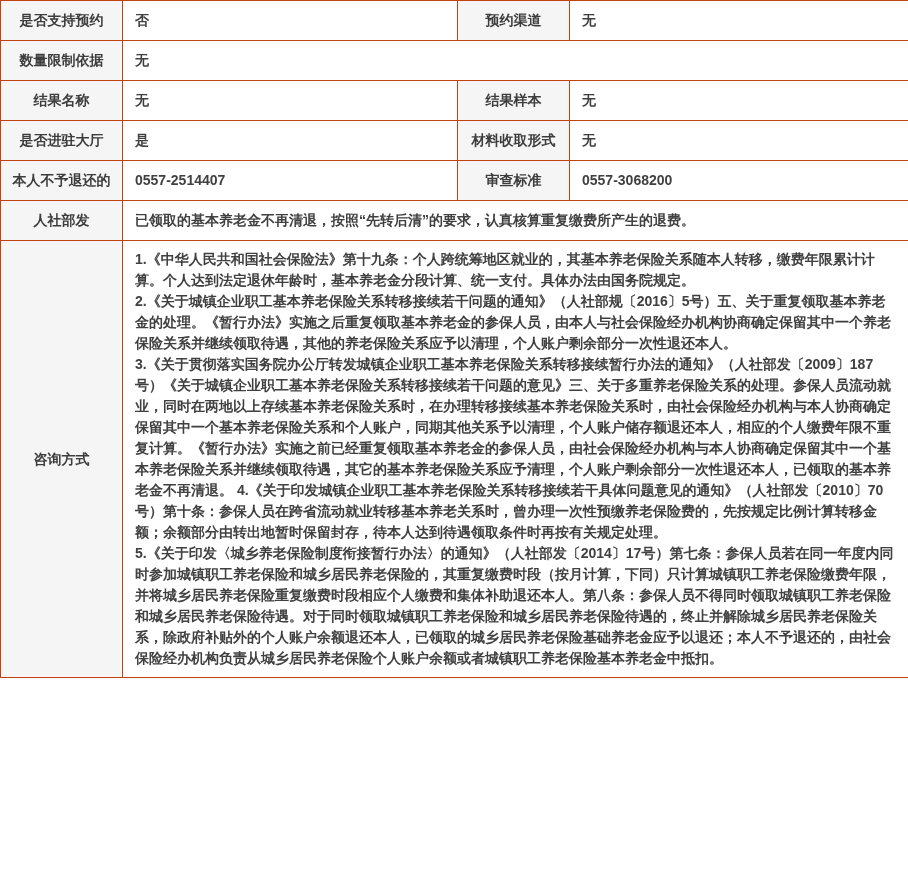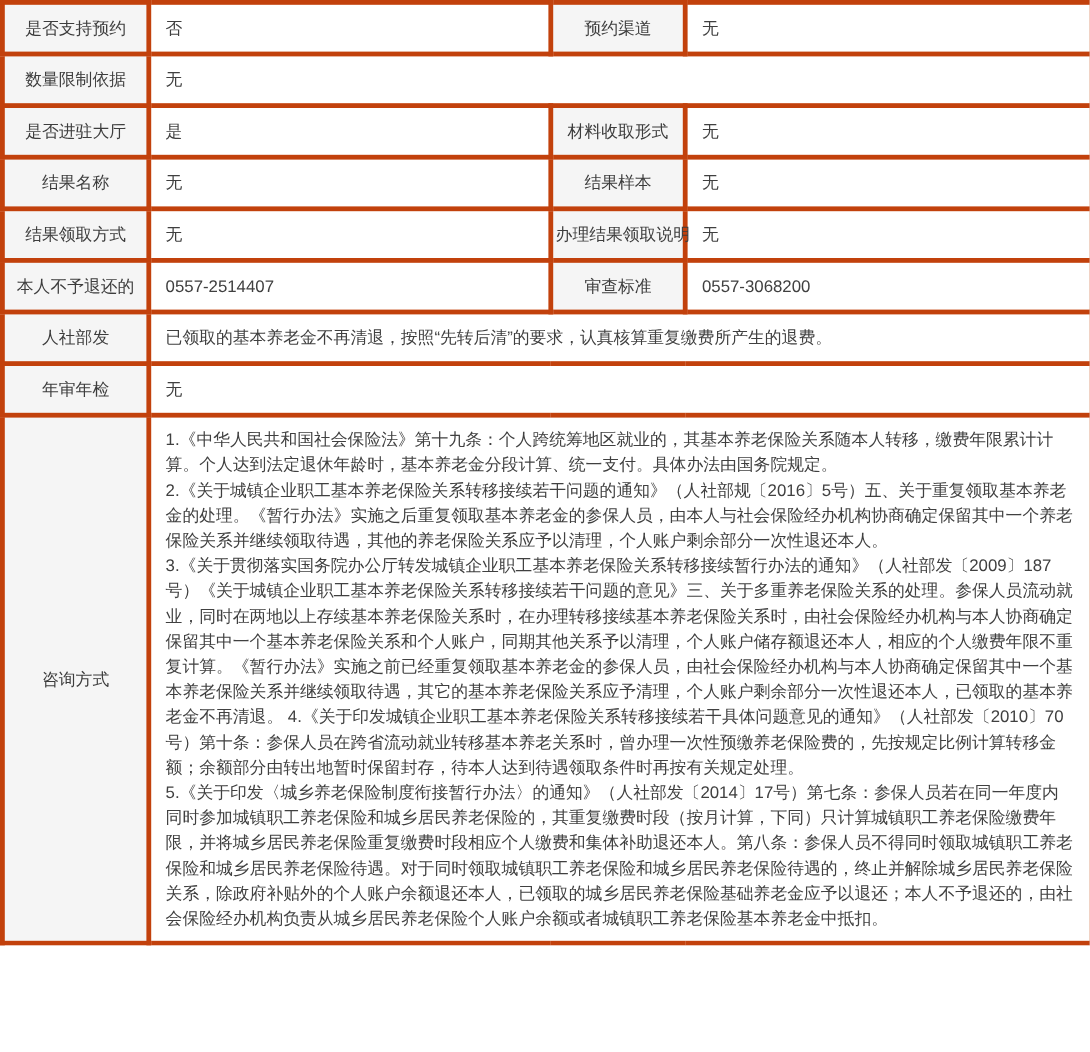--- a/index.html
+++ b/index.html
@@ -23,9 +23,10 @@
     color: #404040;
   }
   table.info-table td {
-    border: 4px solid #c2410c;
+    border: 1px solid #c2410c;
     line-height: 21px;
     vertical-align: middle;
+    font-weight: bold;
   }
   td.lbl {
     background: #f5f5f5;

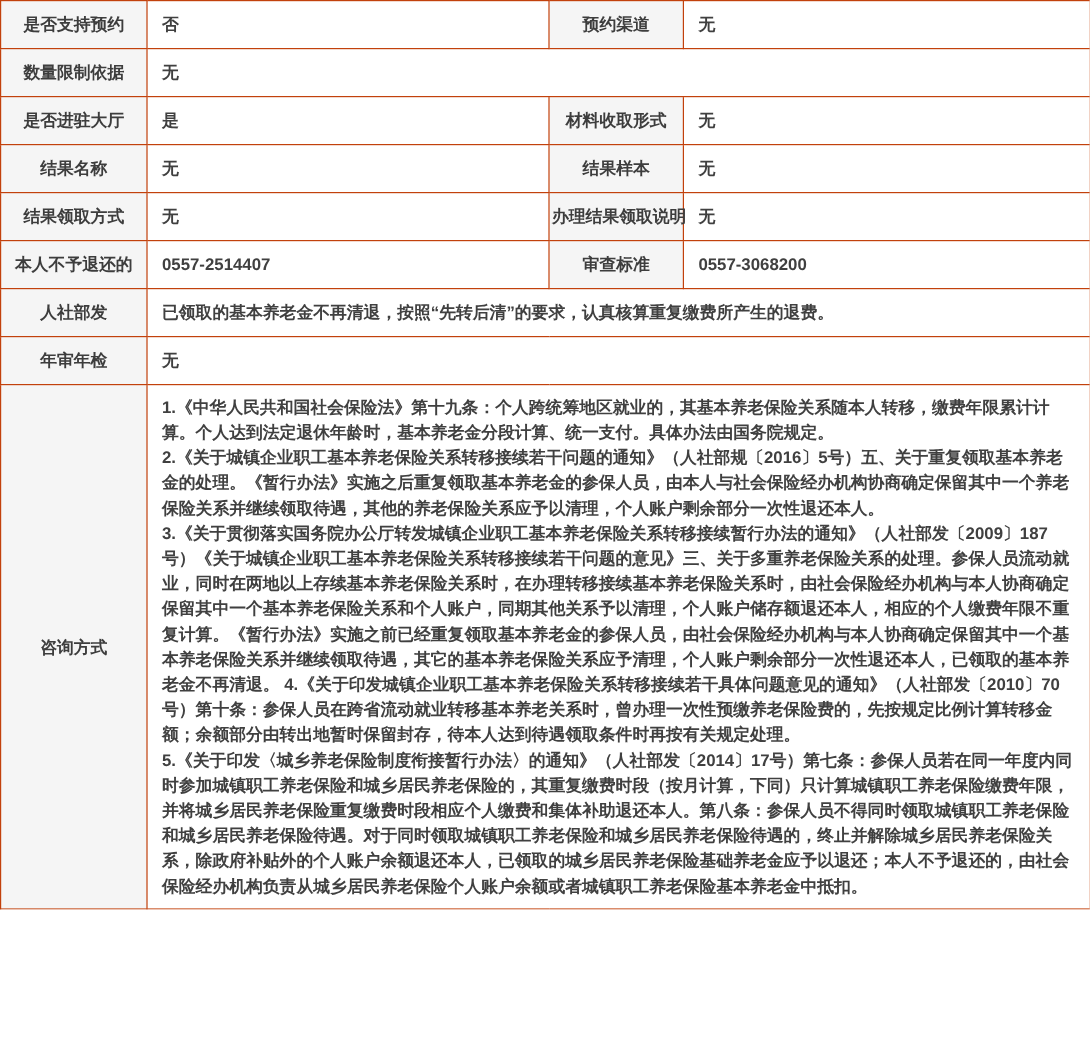--- a/index.html
+++ b/index.html
@@ -70,15 +70,15 @@
         <td class="val" colspan="3">无</td>
       </tr>
       <tr>
+        <td class="lbl">结果名称</td>
+        <td class="val">无</td>
+        <td class="lbl">结果样本</td>
+        <td class="val">无</td>
+      </tr>
+      <tr>
         <td class="lbl">是否进驻大厅</td>
         <td class="val">是</td>
         <td class="lbl">材料收取形式</td>
-        <td class="val">无</td>
-      </tr>
-      <tr>
-        <td class="lbl">结果名称</td>
-        <td class="val">无</td>
-        <td class="lbl">结果样本</td>
         <td class="val">无</td>
       </tr>
       <tr>

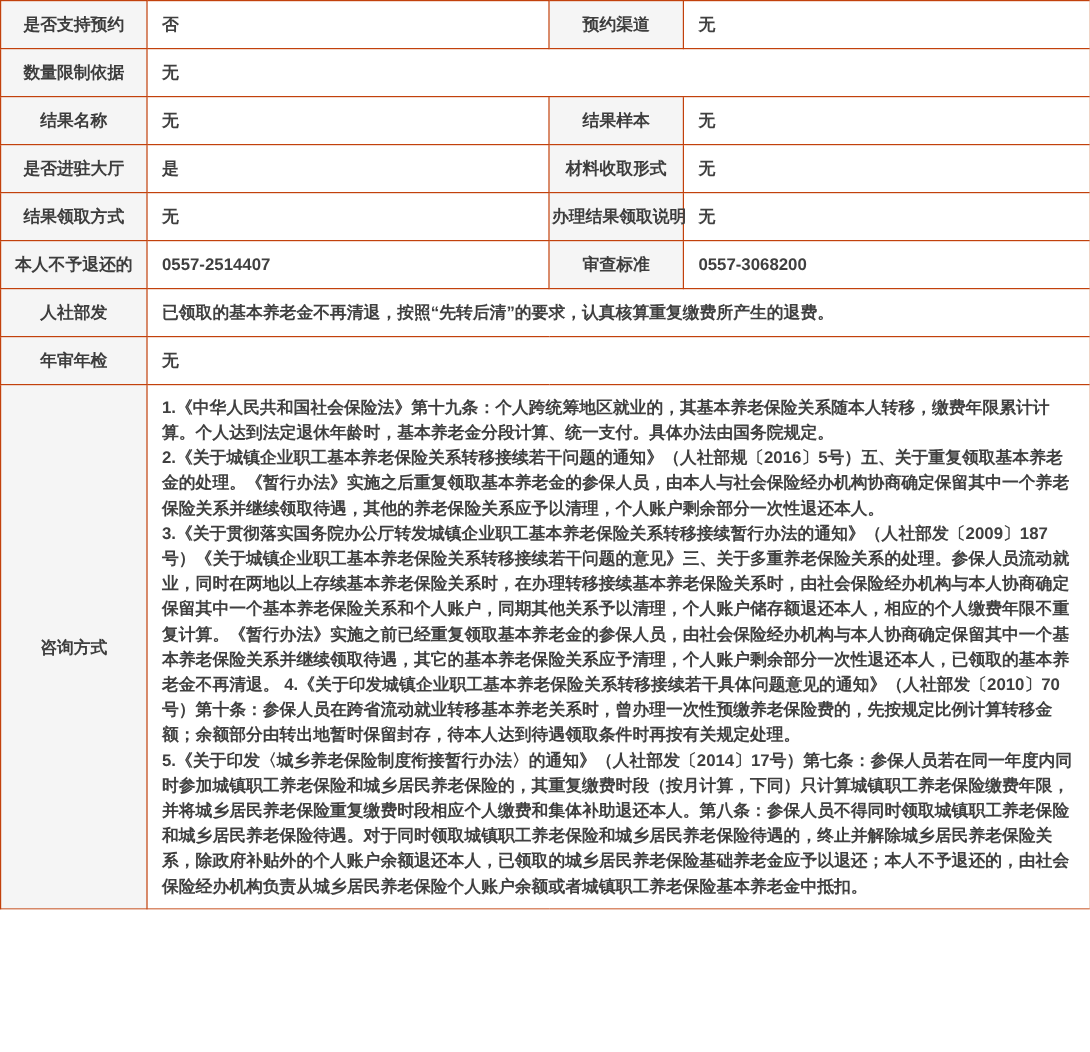--- a/index.html
+++ b/index.html
@@ -82,12 +82,6 @@
         <td class="val">无</td>
       </tr>
       <tr>
-        <td class="lbl">结果领取方式</td>
-        <td class="val">无</td>
-        <td class="lbl">办理结果领取说明</td>
-        <td class="val">无</td>
-      </tr>
-      <tr>
         <td class="lbl">本人不予退还的</td>
         <td class="val">0557-2514407</td>
         <td class="lbl">审查标准</td>

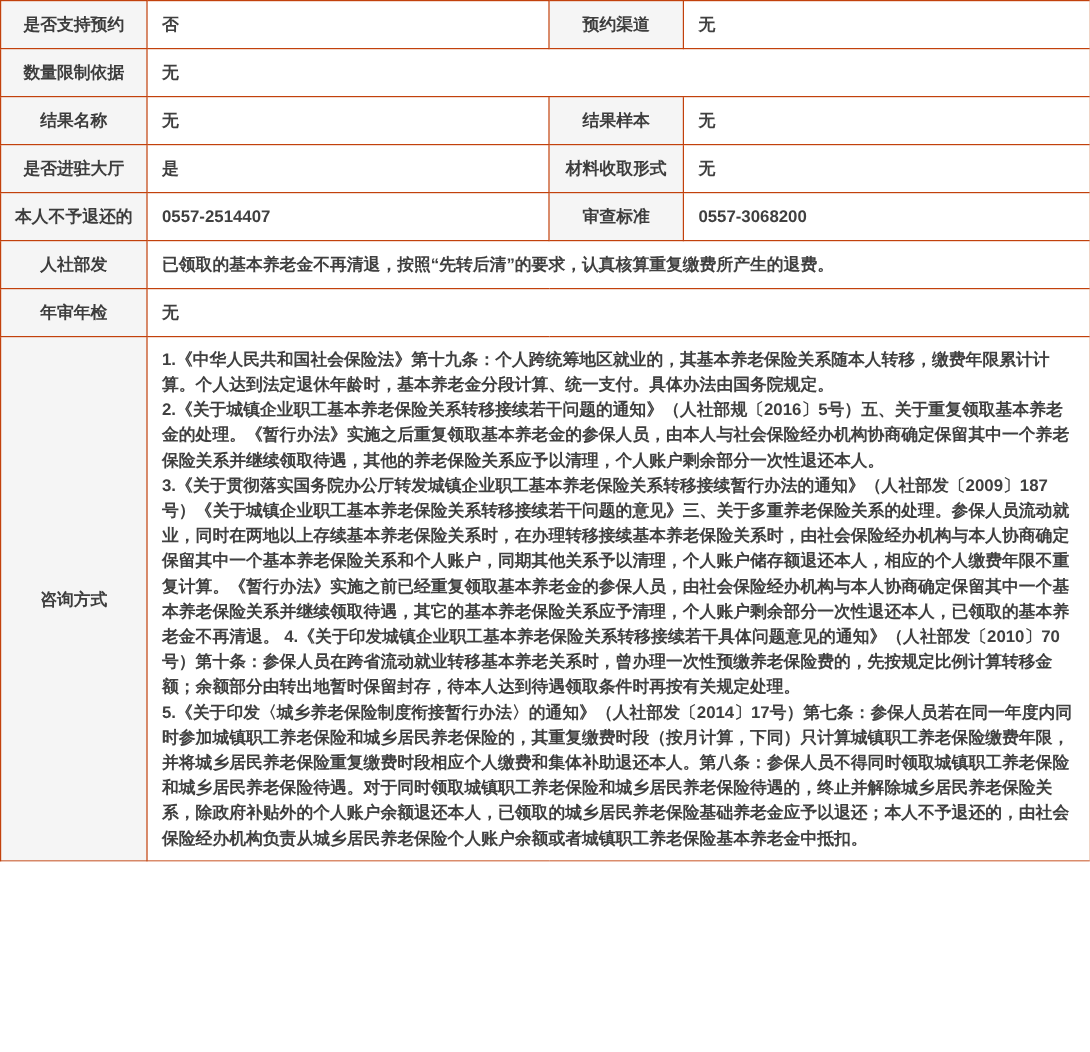--- a/index.html
+++ b/index.html
@@ -92,10 +92,6 @@
         <td class="val" colspan="3">已领取的基本养老金不再清退，按照“先转后清”的要求，认真核算重复缴费所产生的退费。</td>
       </tr>
       <tr>
-        <td class="lbl">年审年检</td>
-        <td class="val" colspan="3">无</td>
-      </tr>
-      <tr>
         <td class="lbl">咨询方式</td>
         <td class="val pre" colspan="3">1.《中华人民共和国社会保险法》第十九条：个人跨统筹地区就业的，其基本养老保险关系随本人转移，缴费年限累计计算。个人达到法定退休年龄时，基本养老金分段计算、统一支付。具体办法由国务院规定。
 2.《关于城镇企业职工基本养老保险关系转移接续若干问题的通知》（人社部规〔2016〕5号）五、关于重复领取基本养老金的处理。《暂行办法》实施之后重复领取基本养老金的参保人员，由本人与社会保险经办机构协商确定保留其中一个养老保险关系并继续领取待遇，其他的养老保险关系应予以清理，个人账户剩余部分一次性退还本人。

